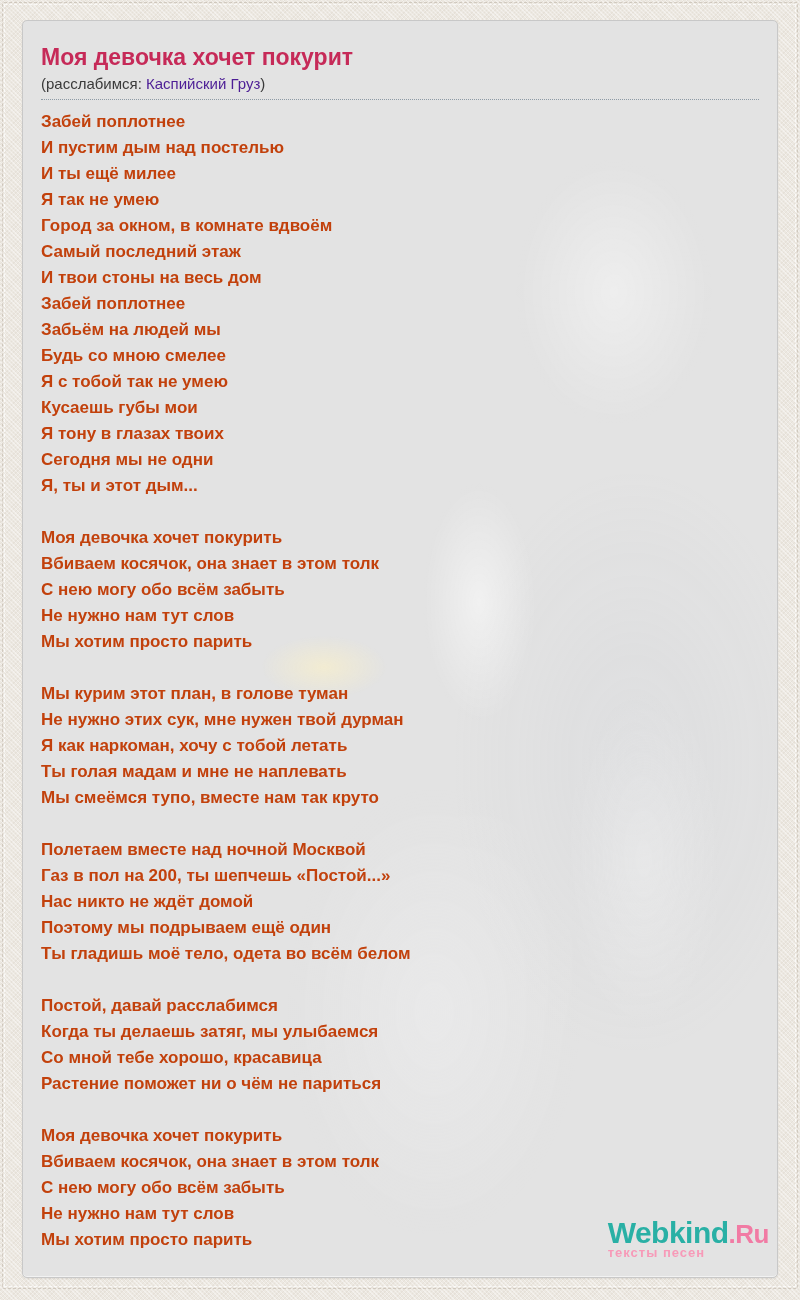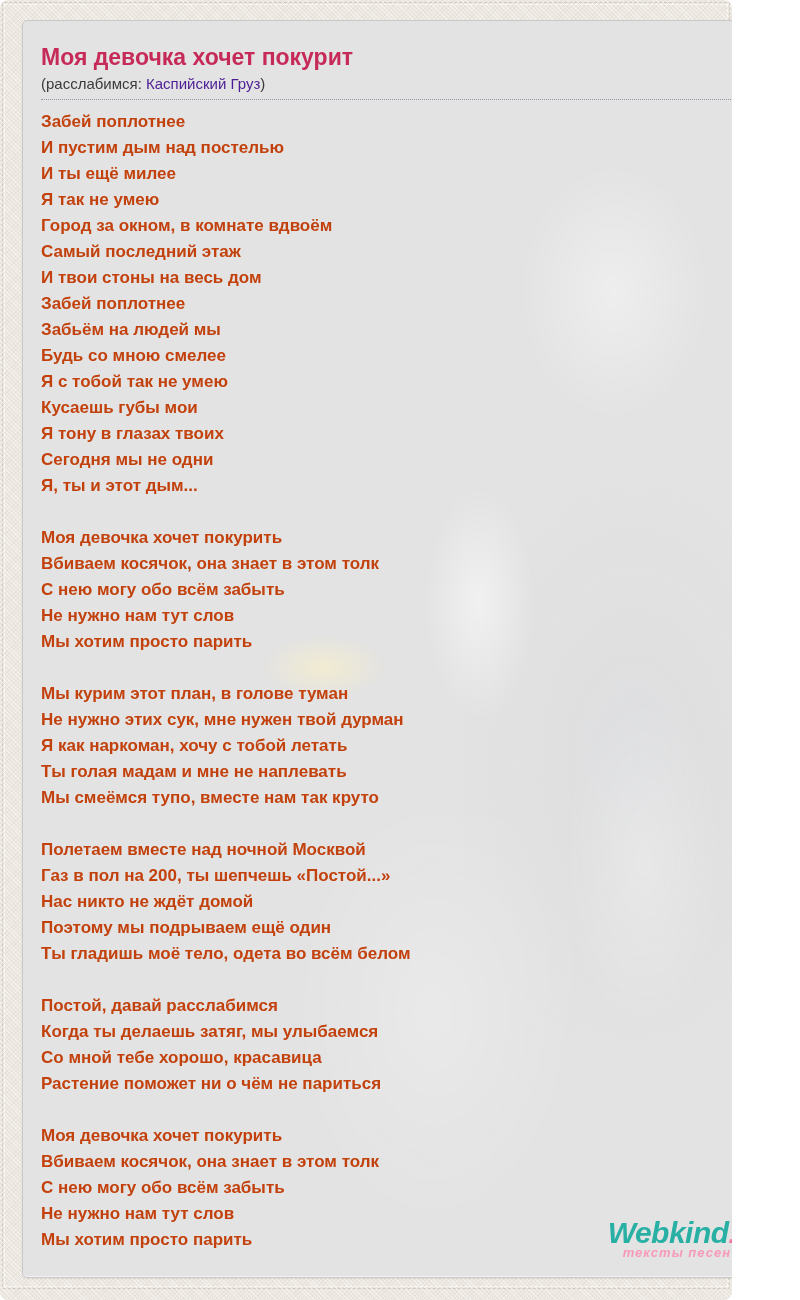--- a/index.html
+++ b/index.html
@@ -8,7 +8,7 @@
   }
   .page {
     position: relative;
-    width: 732px;
+    width: 800px;
     height: 1300px;
     overflow: hidden;
     background-color: #ece8e1;
@@ -16,7 +16,6 @@
       repeating-linear-gradient(45deg, rgba(255,255,255,0.40) 0px, rgba(255,255,255,0.40) 1px, transparent 1px, transparent 3px),
       repeating-linear-gradient(135deg, rgba(213,204,192,0.28) 0px, rgba(213,204,192,0.28) 1px, transparent 1px, transparent 3px);
     font-family: "Liberation Sans", sans-serif;
-    border-radius: 8px;
   }
   .stitch-frame {
     position: absolute;

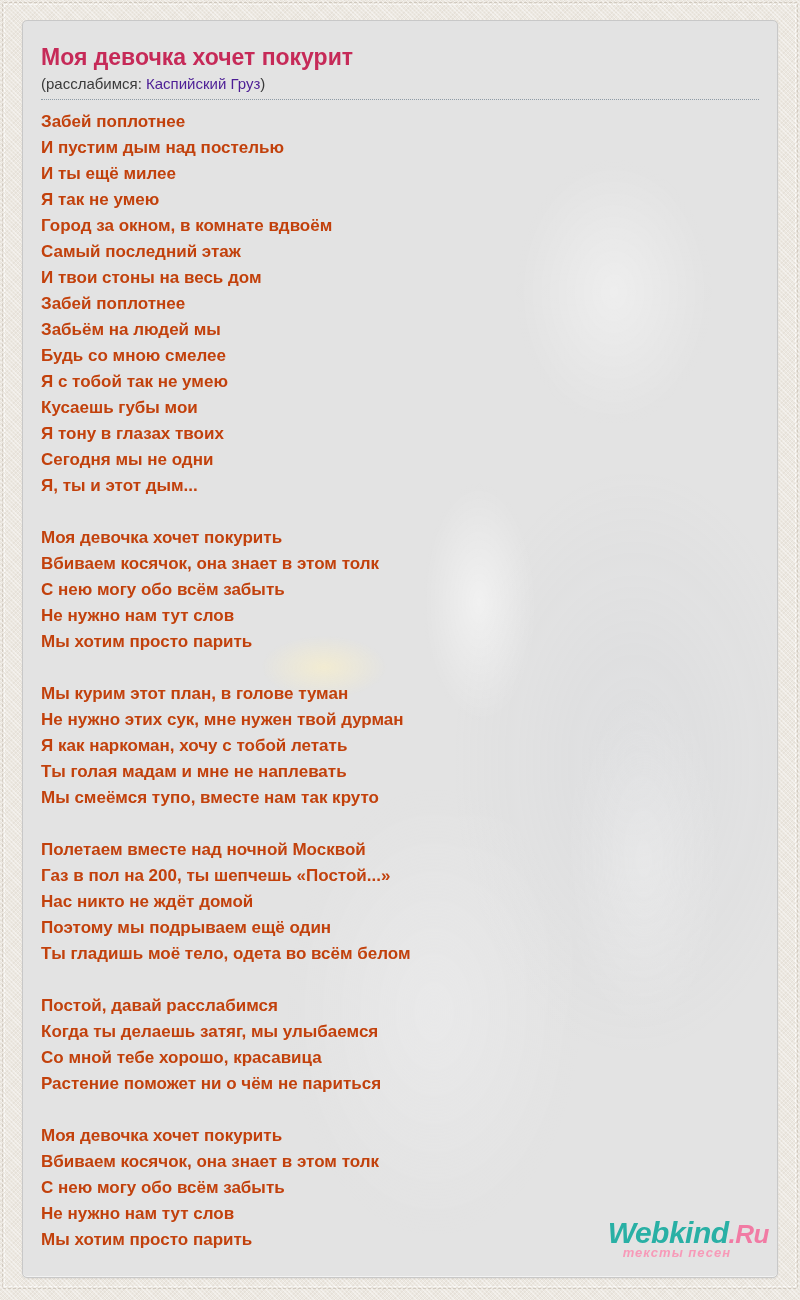--- a/index.html
+++ b/index.html
@@ -93,10 +93,9 @@
     right: 8px;
     bottom: 5px;
     display: block;
-    text-align: right;
+    text-align: left;
     text-decoration: none;
     cursor: pointer;
-    font-style: italic;
   }
   .logo-main {
     font-weight: bold;

